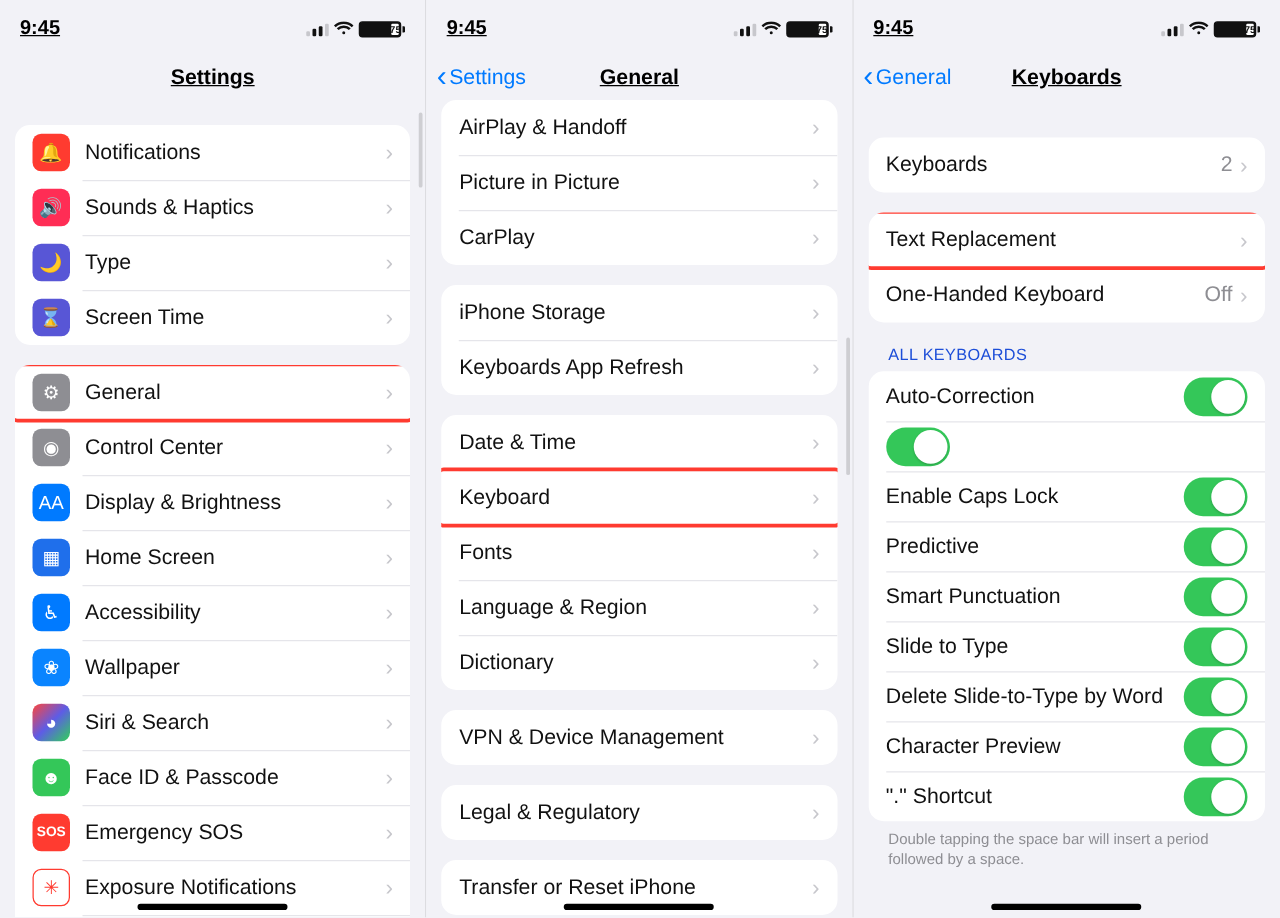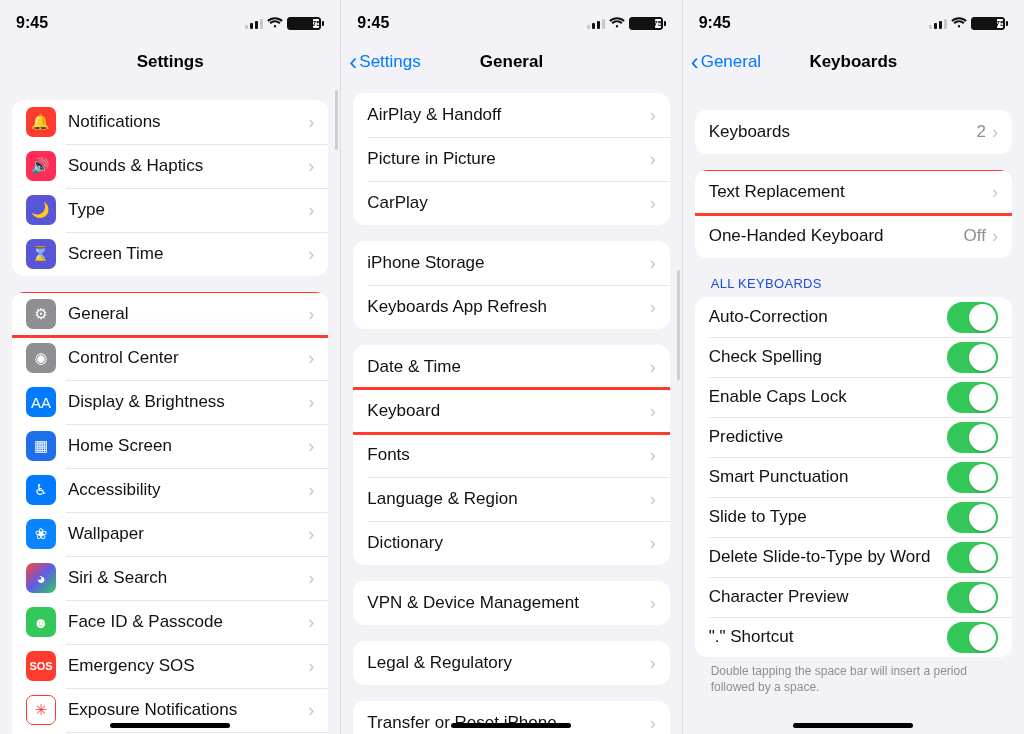--- a/index.html
+++ b/index.html
@@ -4,7 +4,7 @@
 <style>
   * { box-sizing: border-box; margin: 0; padding: 0; }
   html, body { width: 1024px; height: 734px; font-family: -apple-system, "Helvetica Neue", Arial, sans-serif; background:#f2f2f7; overflow:hidden; }
-  .row3 { display:flex; width:1024px; height:734px; }
+  .row3 { display:flex; width:1024px; height:734px;text-decoration:underline; }
   .pane { width:341.33px; height:734px; background:#f2f2f7; position:relative; overflow:hidden; border-right:1px solid #dcdce0; }
   .pane:last-child { border-right:none; }
   .scrollbar { position:absolute; right:2px; top:90px; width:3px; height:60px; background:#b0b0b5; border-radius:2px; opacity:.55; }

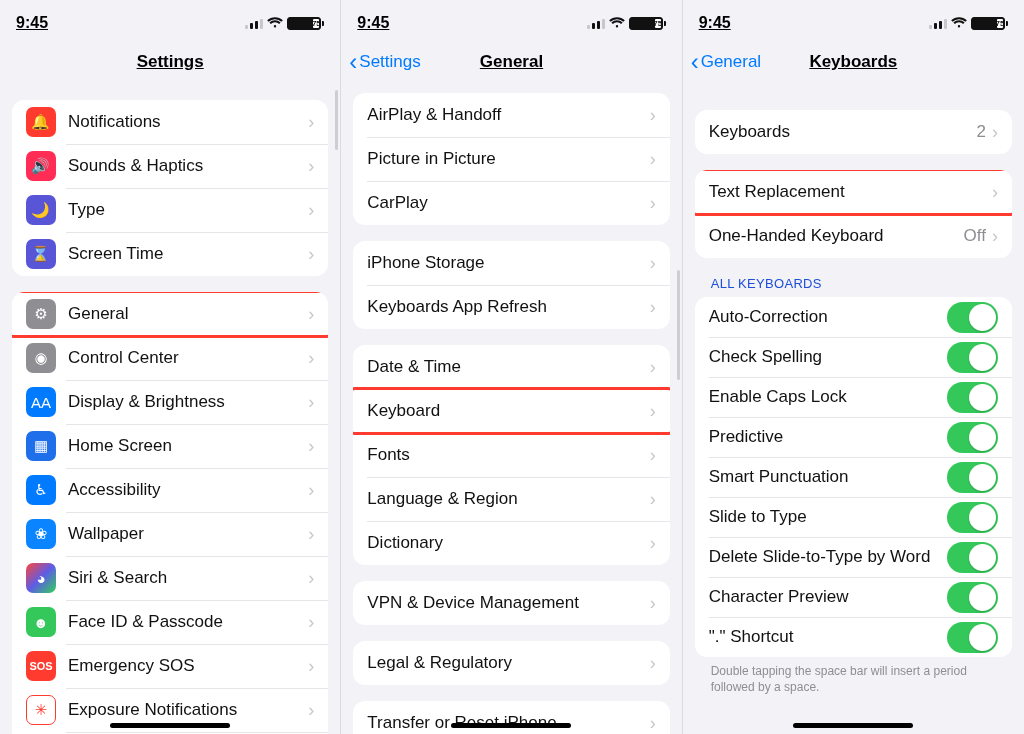--- a/index.html
+++ b/index.html
@@ -201,7 +201,7 @@
         </span>
     <span class="title-lg">General</span>
   </div>
-      <div class="content" style="top:93px">
+      <div class="content" style="top:80px">
         <div class="group tight-top">
           <div class="cell" style="position:relative">
 

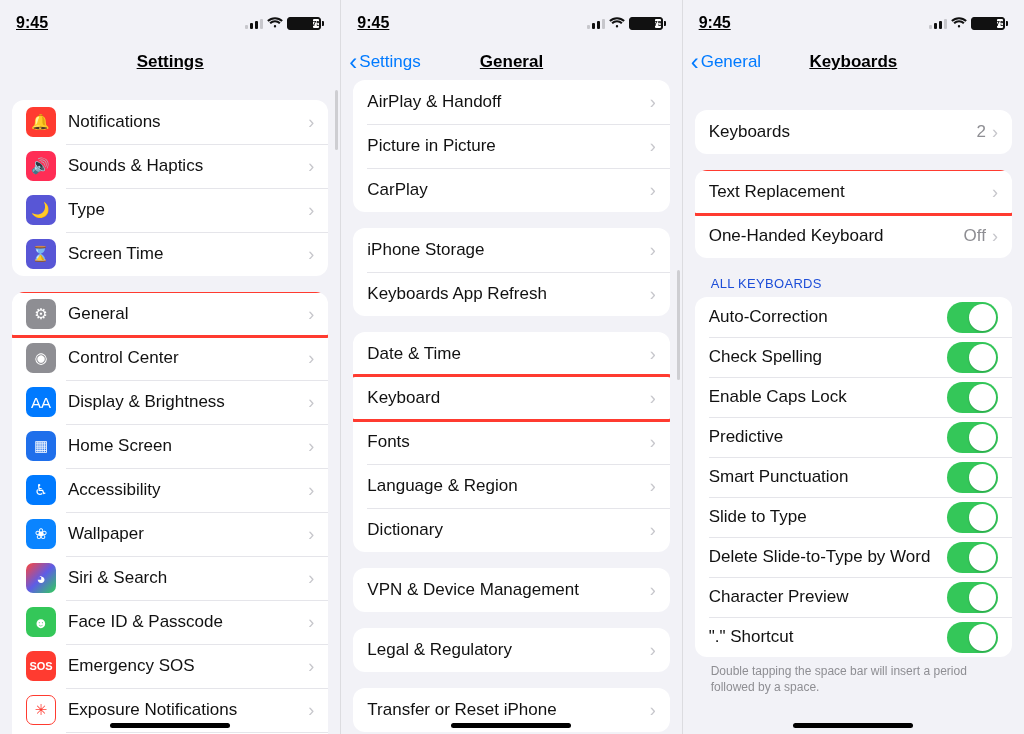--- a/index.html
+++ b/index.html
@@ -342,7 +342,6 @@
             </span>
     </div>
           <div class="cell" style="min-height:40px">
-      <span class="label">Check Spelling</span>
       <span class="toggle on">
               <span class="knob"></span>
             </span>

